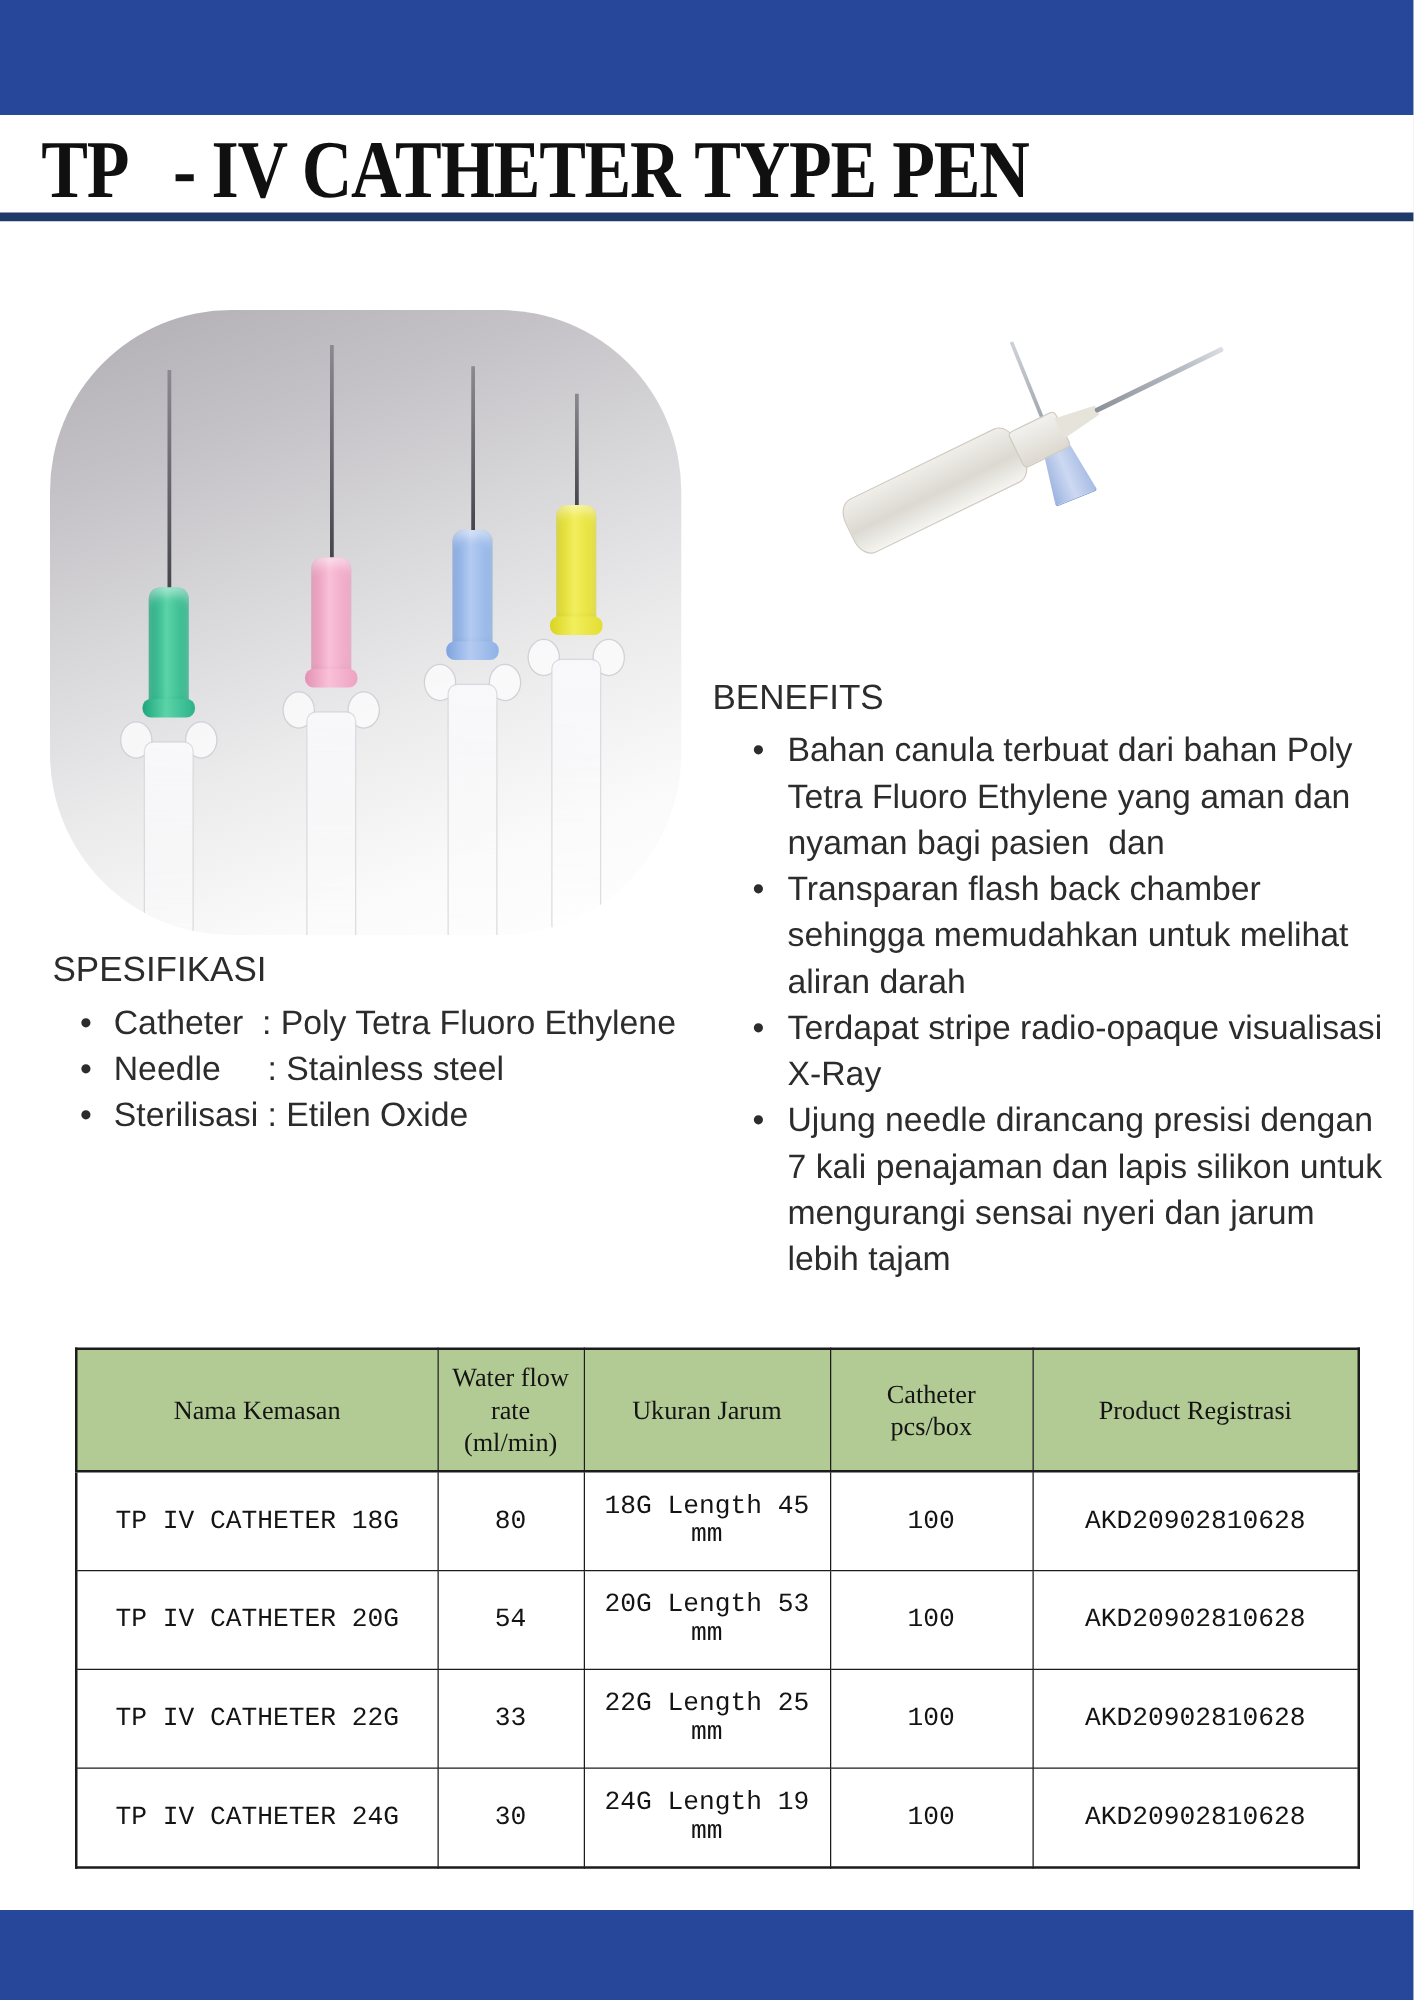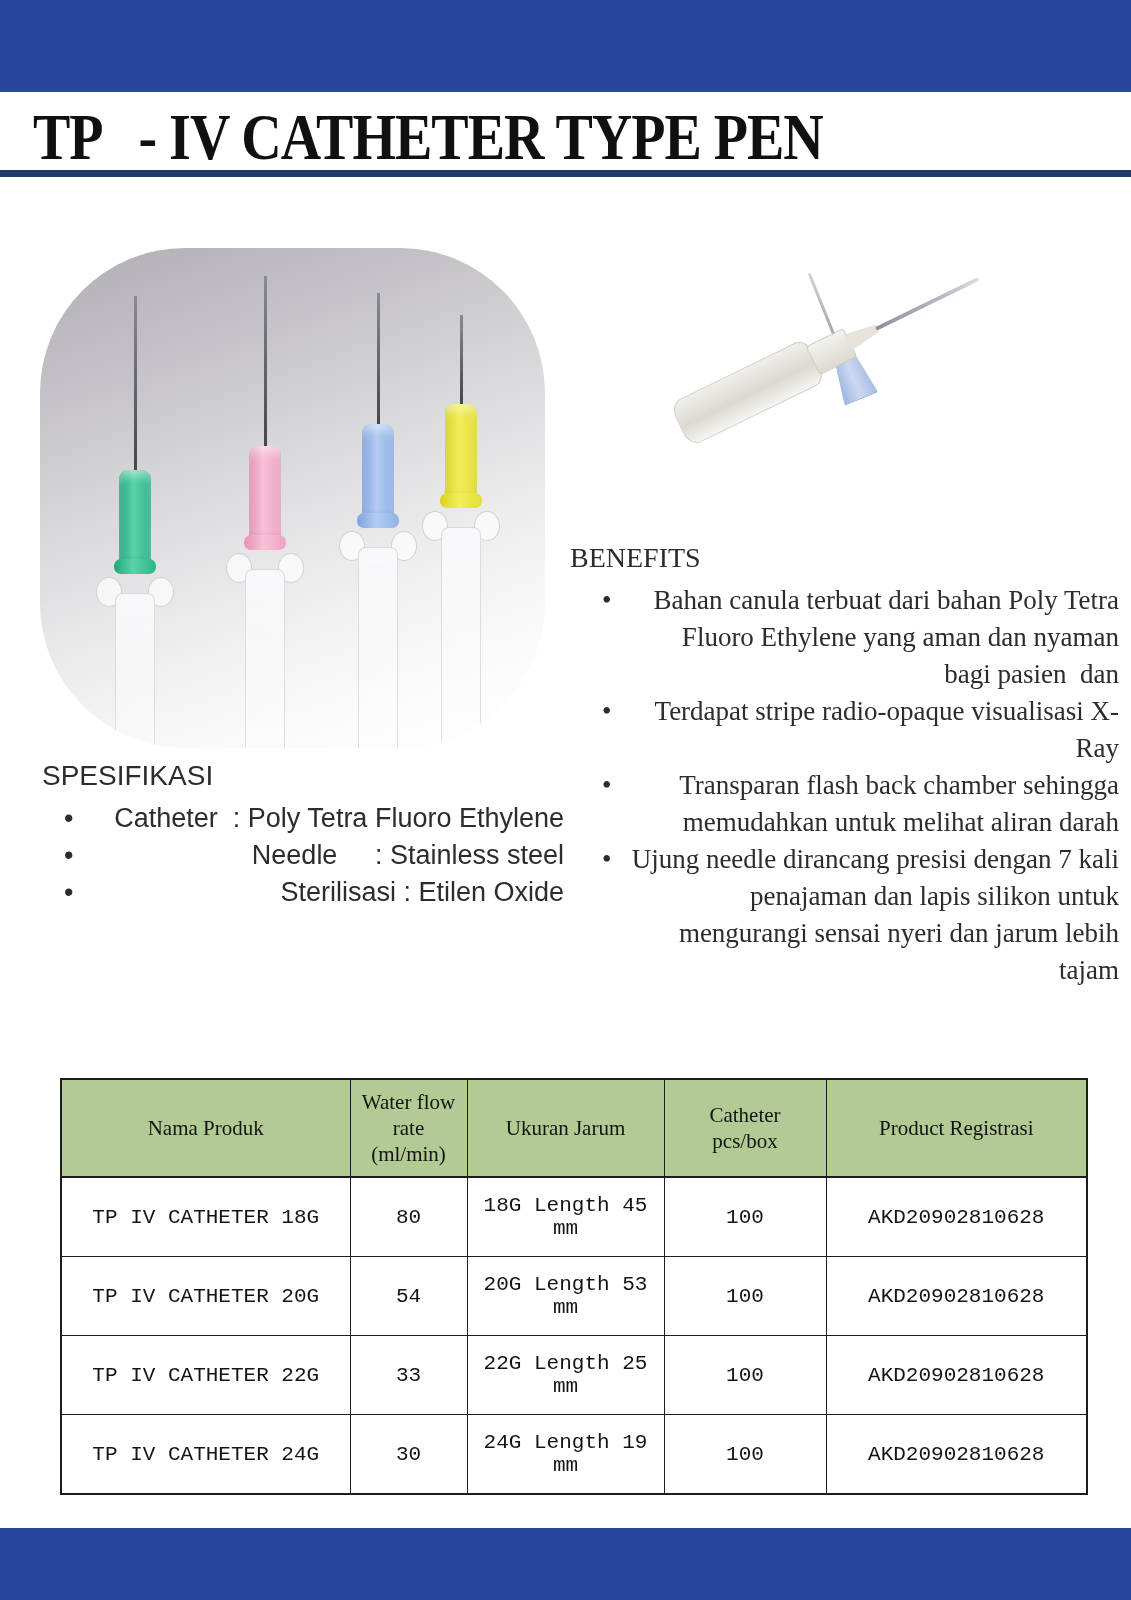--- a/index.html
+++ b/index.html
@@ -57,7 +57,7 @@
   .needle2{position:absolute;left:219px;top:51px;width:114px;height:4px;border-radius:2px;
     background:linear-gradient(to right,#8c9199,#b9bec6 70%,#dbdee3);}
   
-  .benefits{position:absolute;left:570px;top:542px;width:552px;color:#2c2c2c;font-family:Liberation Serif, serif;}
+  .benefits{position:absolute;left:570px;top:542px;width:552px;color:#2c2c2c;}
   .specs{position:absolute;left:42px;top:760px;width:525px;color:#2c2c2c;}
   .sec-heading{margin:0;font-size:28px;font-weight:normal;color:#2c2c2c;}
   .bullet-list{margin:8px 3px 0 0;padding:0;list-style:none;text-align:right;}

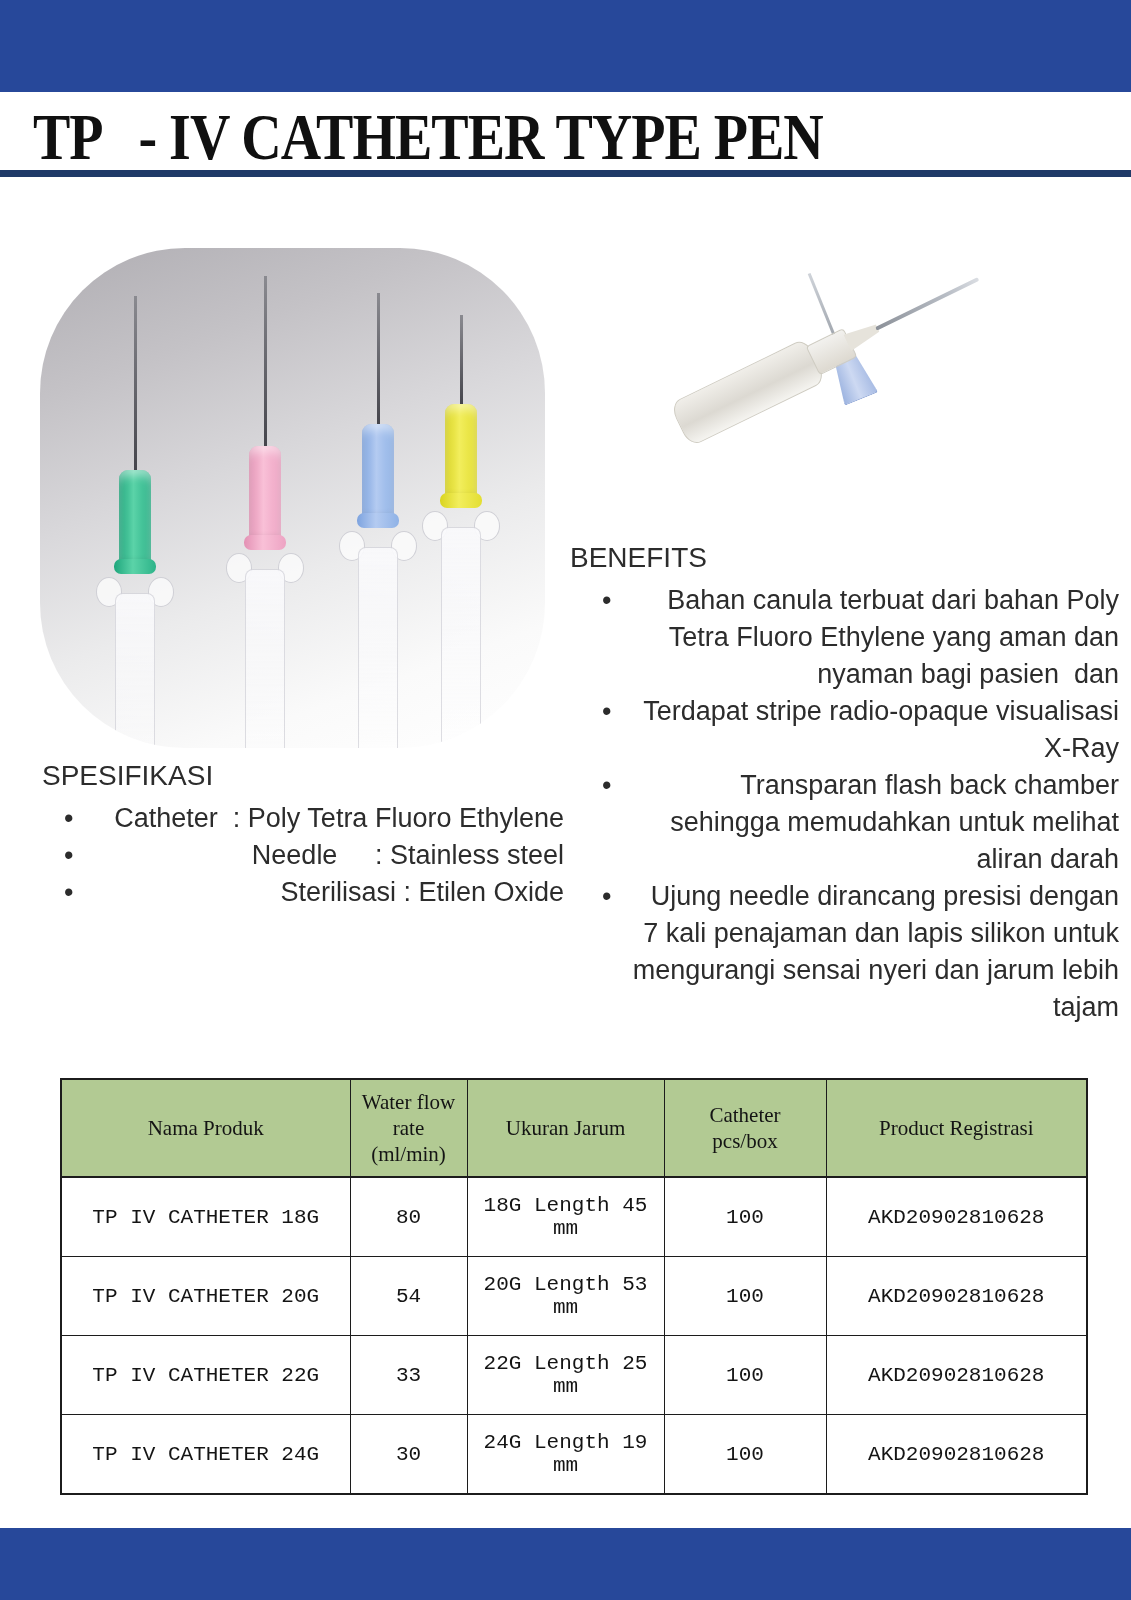--- a/index.html
+++ b/index.html
@@ -60,7 +60,7 @@
   .benefits{position:absolute;left:570px;top:542px;width:552px;color:#2c2c2c;}
   .specs{position:absolute;left:42px;top:760px;width:525px;color:#2c2c2c;}
   .sec-heading{margin:0;font-size:28px;font-weight:normal;color:#2c2c2c;}
-  .bullet-list{margin:8px 3px 0 0;padding:0;list-style:none;text-align:right;}
+  .bullet-list{margin:8px 16px 0 0;padding:0;list-style:none;}
   .benefits .bullet-list{padding-left:60px;}
   .specs .bullet-list{padding-left:49px;}
   .bullet-list li{position:relative;font-size:27px;line-height:37px;margin:0;}

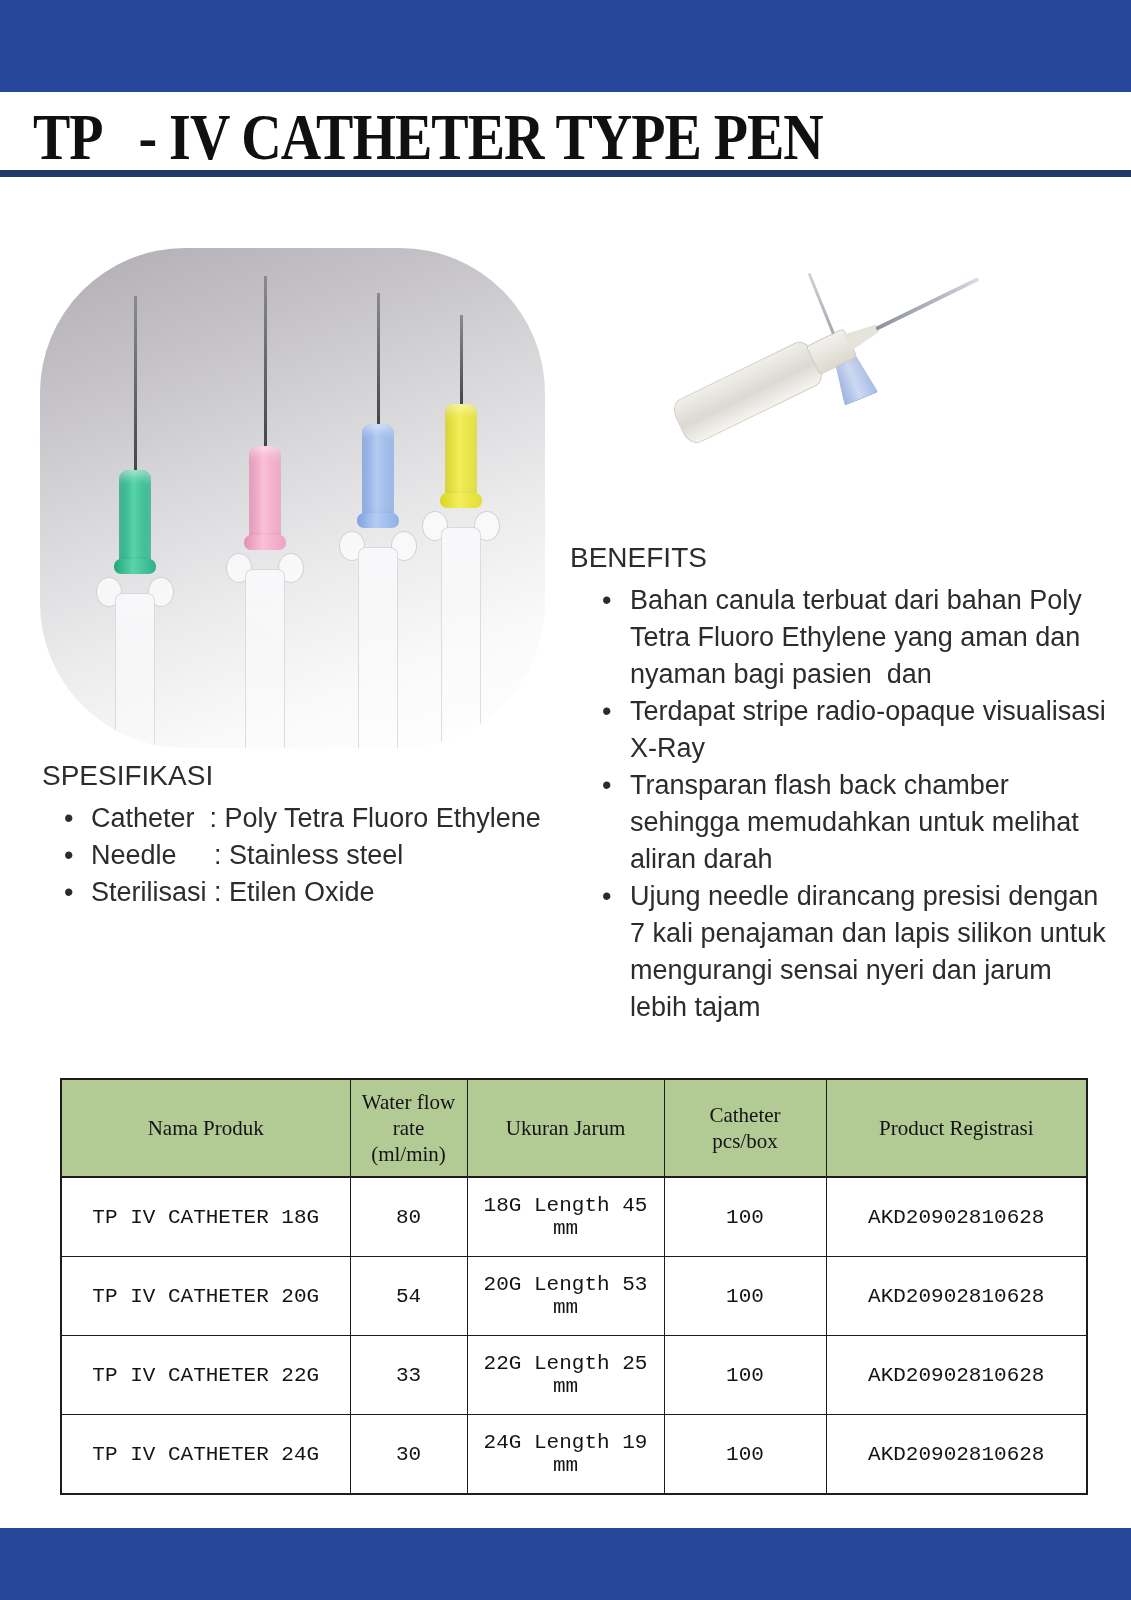--- a/index.html
+++ b/index.html
@@ -135,8 +135,8 @@
     <h2 class="sec-heading">BENEFITS</h2>
     <ul class="bullet-list">
       <li>Bahan canula terbuat dari bahan Poly Tetra Fluoro Ethylene yang aman dan nyaman bagi pasien  dan</li>
+      <li>Transparan flash back chamber sehingga memudahkan untuk melihat aliran darah</li>
       <li>Terdapat stripe radio-opaque visualisasi X-Ray</li>
-      <li>Transparan flash back chamber sehingga memudahkan untuk melihat aliran darah</li>
       <li>Ujung needle dirancang presisi dengan 7 kali penajaman dan lapis silikon untuk mengurangi sensai nyeri dan jarum lebih tajam</li>
     </ul>
   </section>

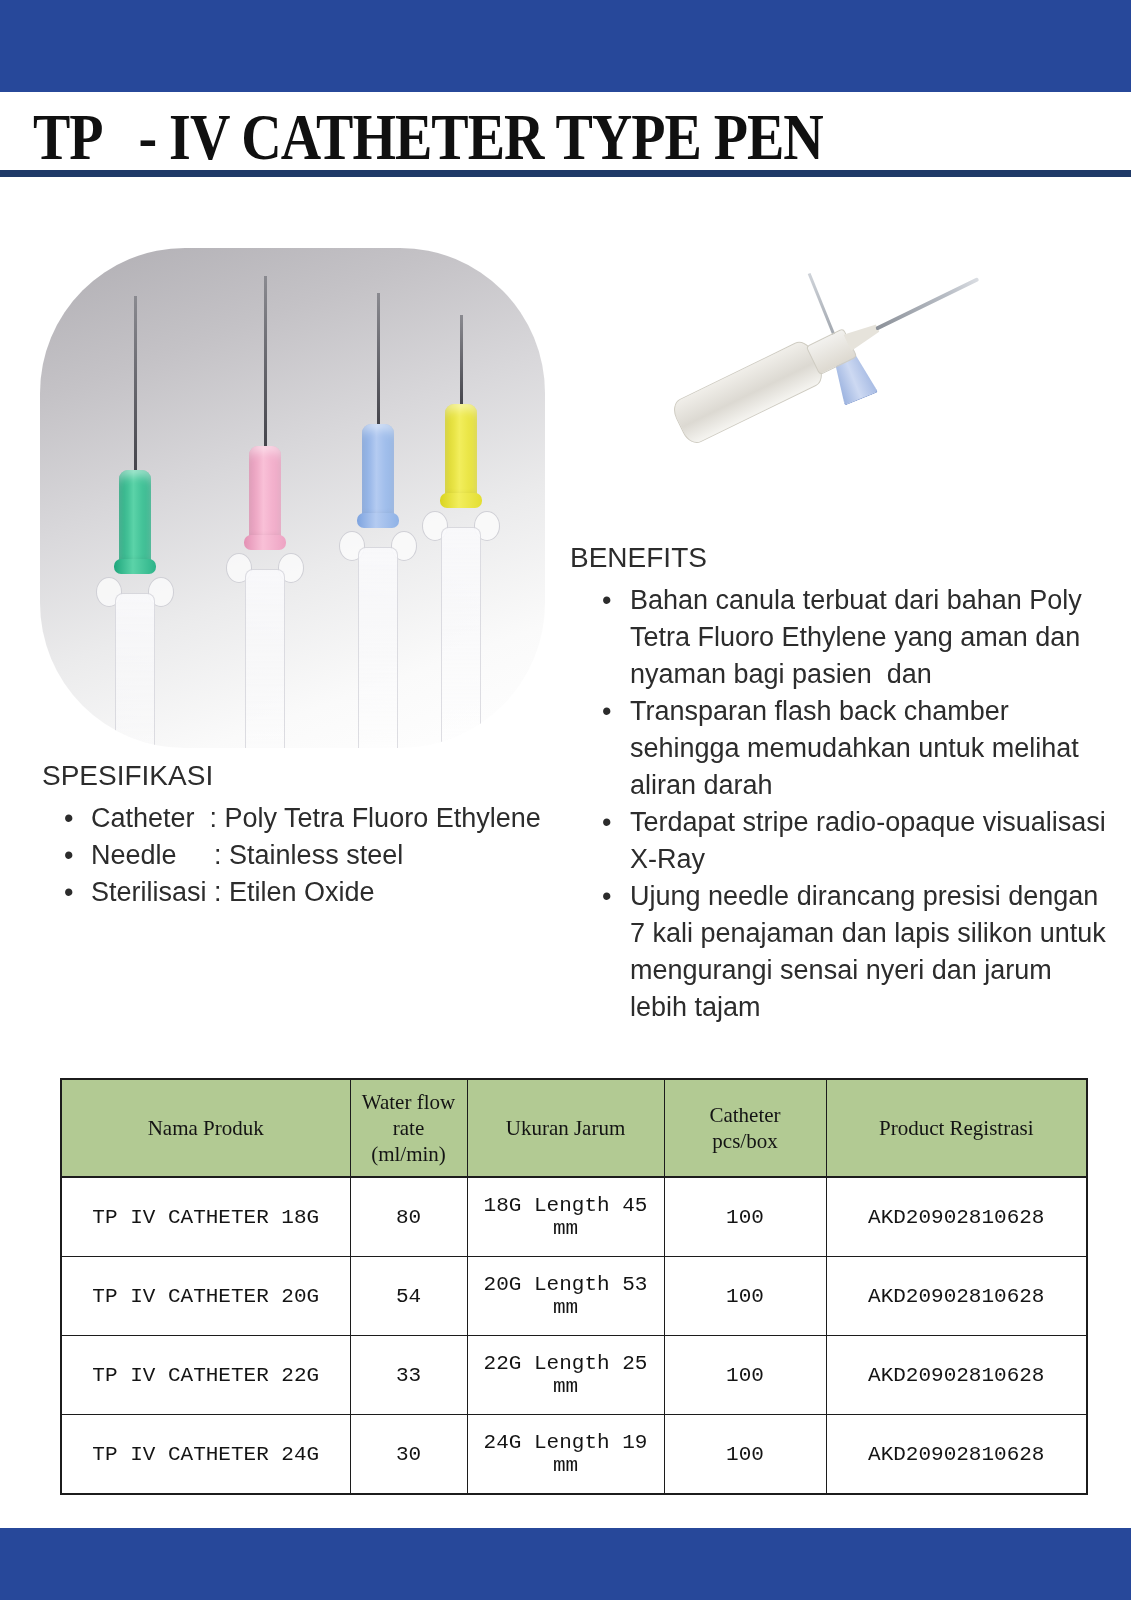--- a/index.html
+++ b/index.html
@@ -160,7 +160,7 @@
     </colgroup>
     <thead>
       <tr>
-        <th>Nama Produk</th>
+        <th>Nama Kemasan</th>
         <th>Water flow
 rate
 (ml/min)</th>

